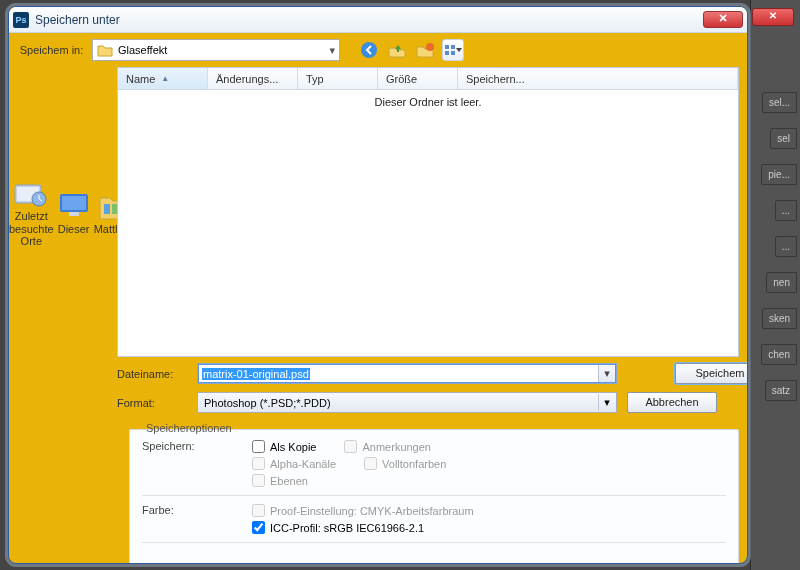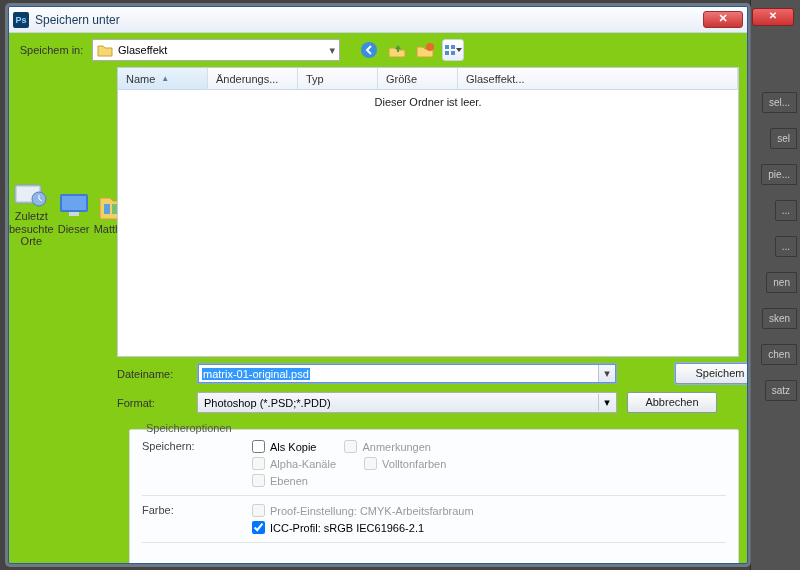--- a/index.html
+++ b/index.html
@@ -8,7 +8,7 @@
 .bg-tab { position: absolute; right: 3px; background: #535353; border: 1px solid #383838; color: #ccc; padding: 4px 6px; font-size: 10px; border-radius: 2px 0 0 2px; white-space: nowrap; overflow: hidden; text-overflow: ellipsis; max-width: 40px; }
 .bg-close-outer { position: absolute; right: 6px; top: 8px; width: 42px; height: 18px; background: linear-gradient(#e66,#c33); border: 1px solid #822; border-radius: 3px; color: #fff; text-align: center; line-height: 14px; font-weight: bold; font-size: 10px; }
 
-.dialog { position: absolute; left: 8px; top: 6px; width: 740px; height: 558px; background: #84cc16; border: 1px solid #2a5a9e; border-radius: 2px; overflow: hidden; box-shadow: 0 0 0 3px rgba(180,200,230,.4); }
+.dialog { position: absolute; left: 8px; top: 6px; width: 740px; height: 558px; background: #eab308; border: 1px solid #2a5a9e; border-radius: 8px; overflow: hidden; box-shadow: 0 0 0 3px rgba(180,200,230,.4); }
 .titlebar { height: 26px; background: linear-gradient(#fdfefe,#e8eef7); display: flex; align-items: center; padding: 0 4px; border-bottom: 1px solid #c9d4e6; }
 .titlebar .ps-icon { width: 16px; height: 16px; background: #0b3c66; color: #8fd3ff; display: flex; align-items: center; justify-content: center; font-size: 9px; font-weight: bold; border-radius: 2px; margin-right: 6px; }
 .titlebar .title { flex: 1; color: #1a3a5c; font-size: 12px; }

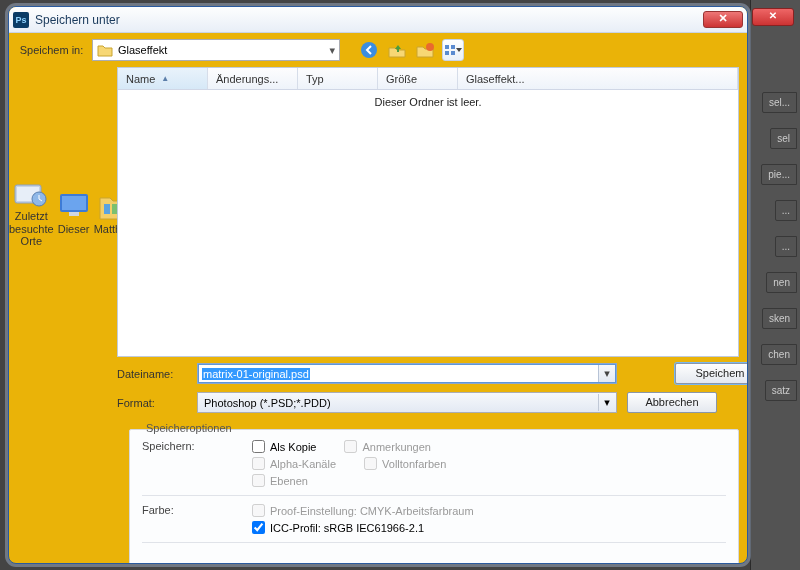--- a/index.html
+++ b/index.html
@@ -192,7 +192,7 @@
         <div class="fl-col" style="width:90px">Änderungs...</div>
         <div class="fl-col" style="width:80px">Typ</div>
         <div class="fl-col" style="width:80px">Größe</div>
-        <div class="fl-col" style="flex:1">Glaseffekt...</div>
+        <div class="fl-col" style="flex:1">Speichern...</div>
       </div>
       <div class="fl-empty">Dieser Ordner ist leer.</div>
     </div>

